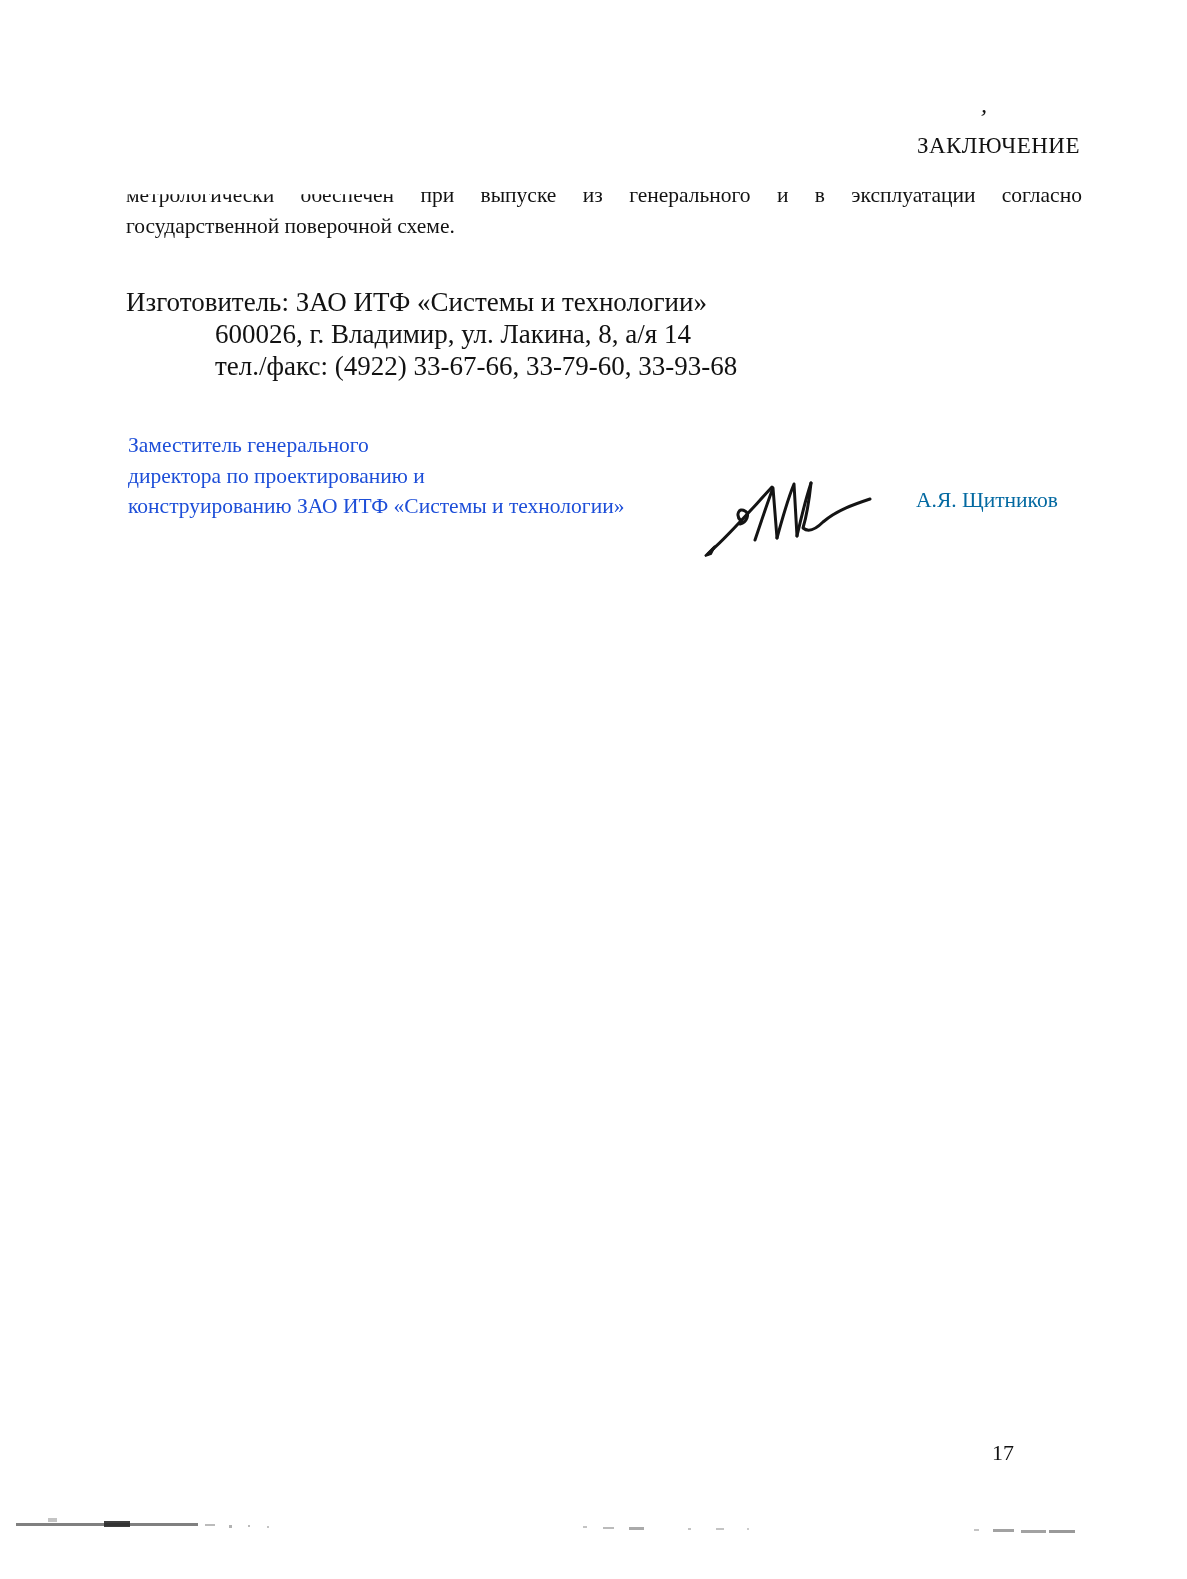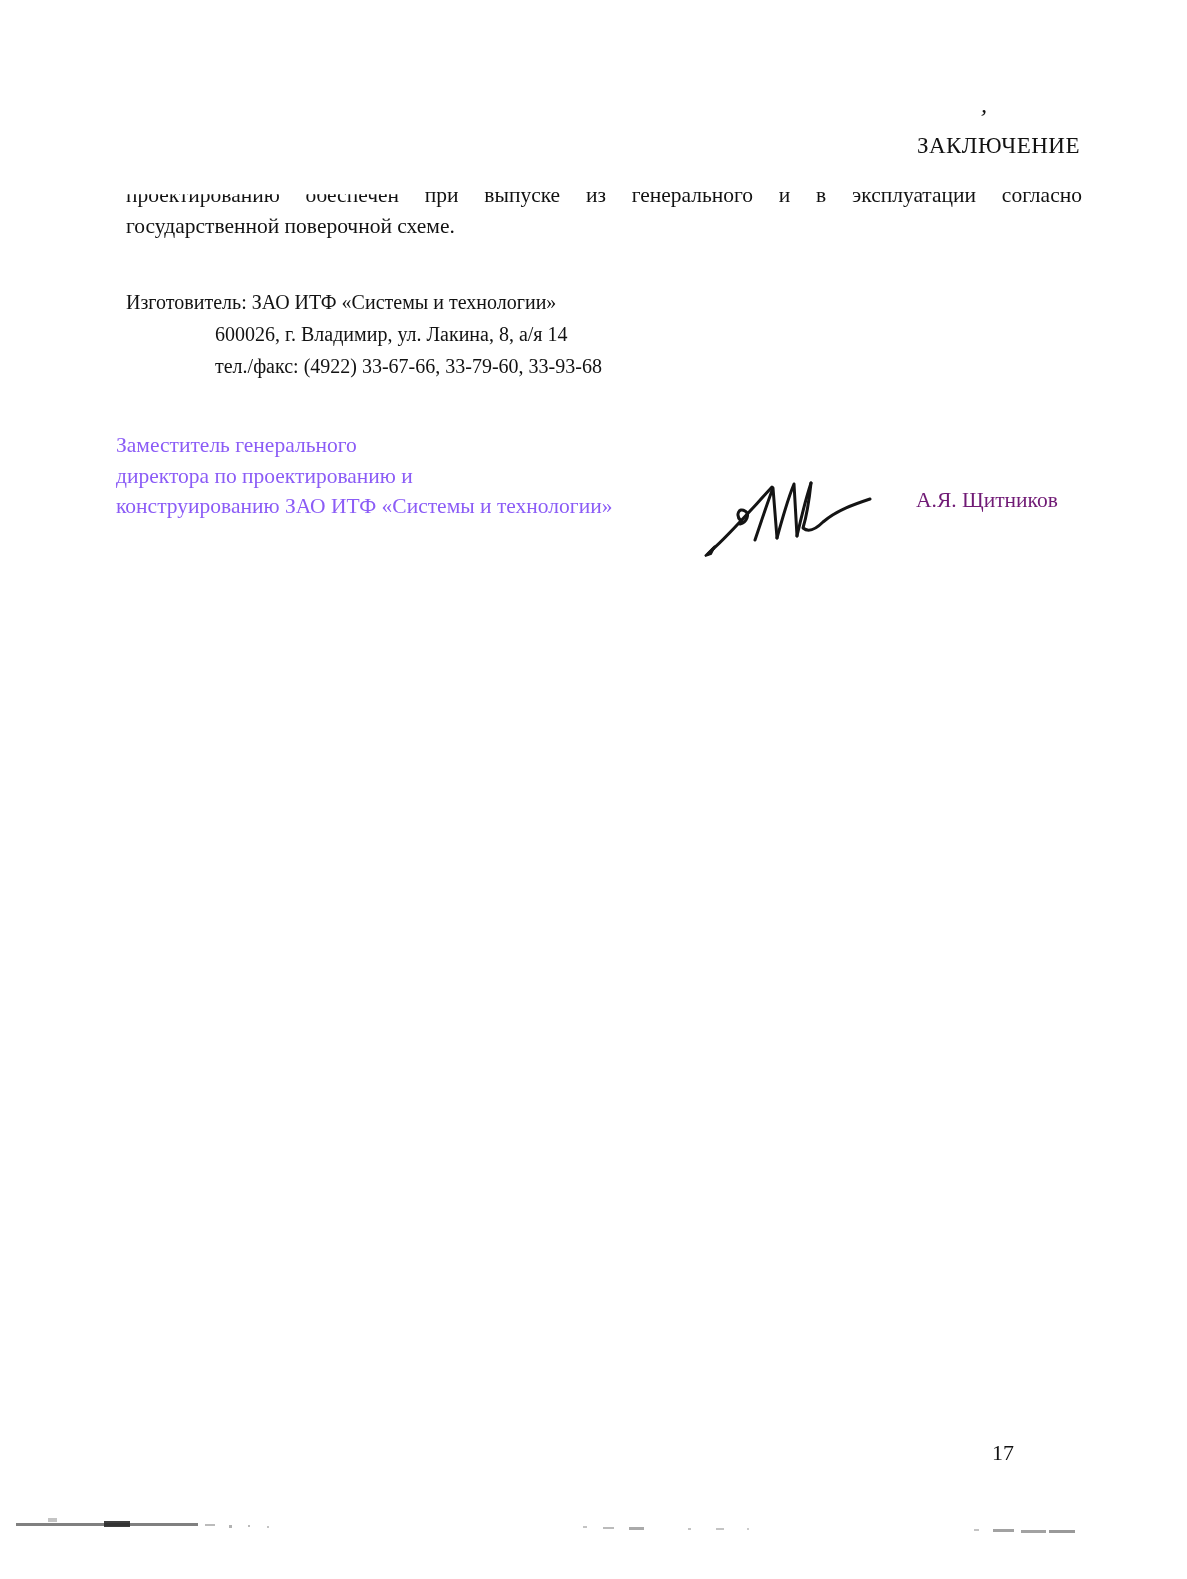--- a/index.html
+++ b/index.html
@@ -114,7 +114,7 @@
 
   <div class="para">
     <div class="para-line1">
-      <span class="cut-a">проектированию</span>
+      <span class="cut-a">метрологически</span>
       <span class="cut-a">обеспечен</span>
       <span class="cut-b">при</span>
       <span class="cut-b">выпуске</span>

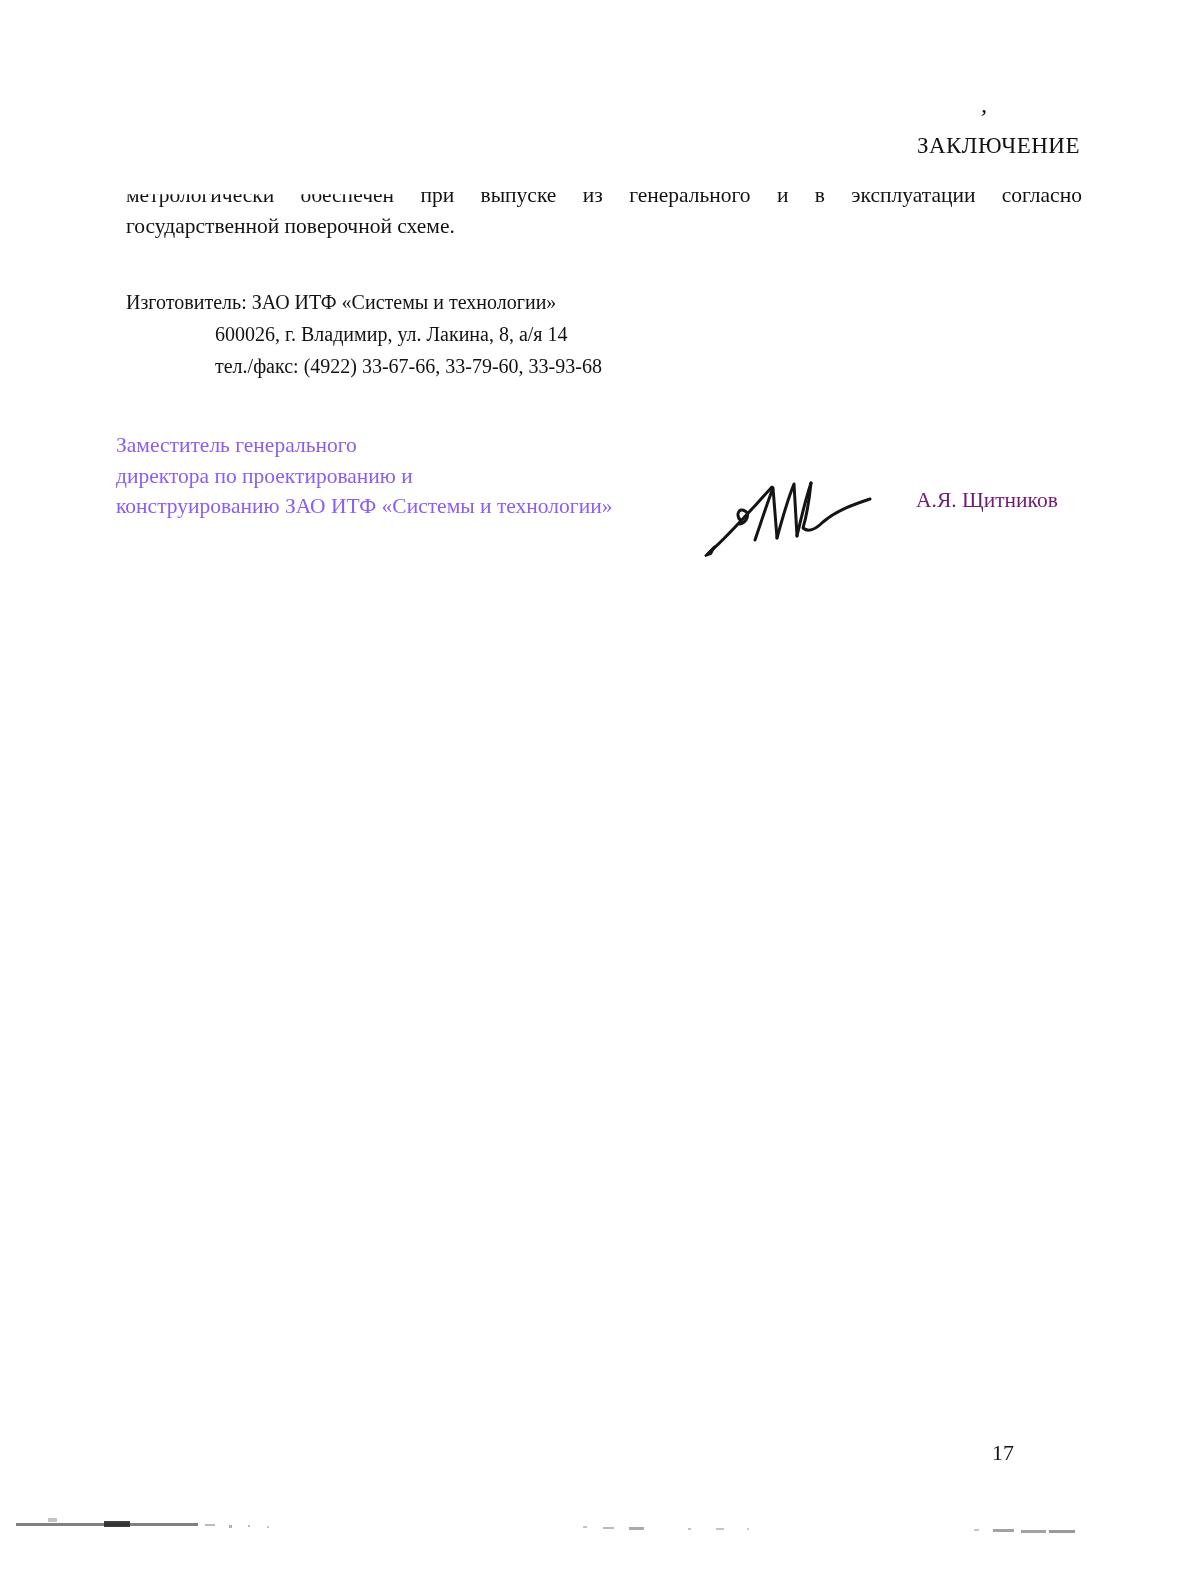--- a/index.html
+++ b/index.html
@@ -65,7 +65,7 @@
     position: absolute;
     left: 126px;
     top: 286px;
-    font-size: 20px;
+    font-size: 27px;
     line-height: 32px;
     color: #121212;
     white-space: nowrap;

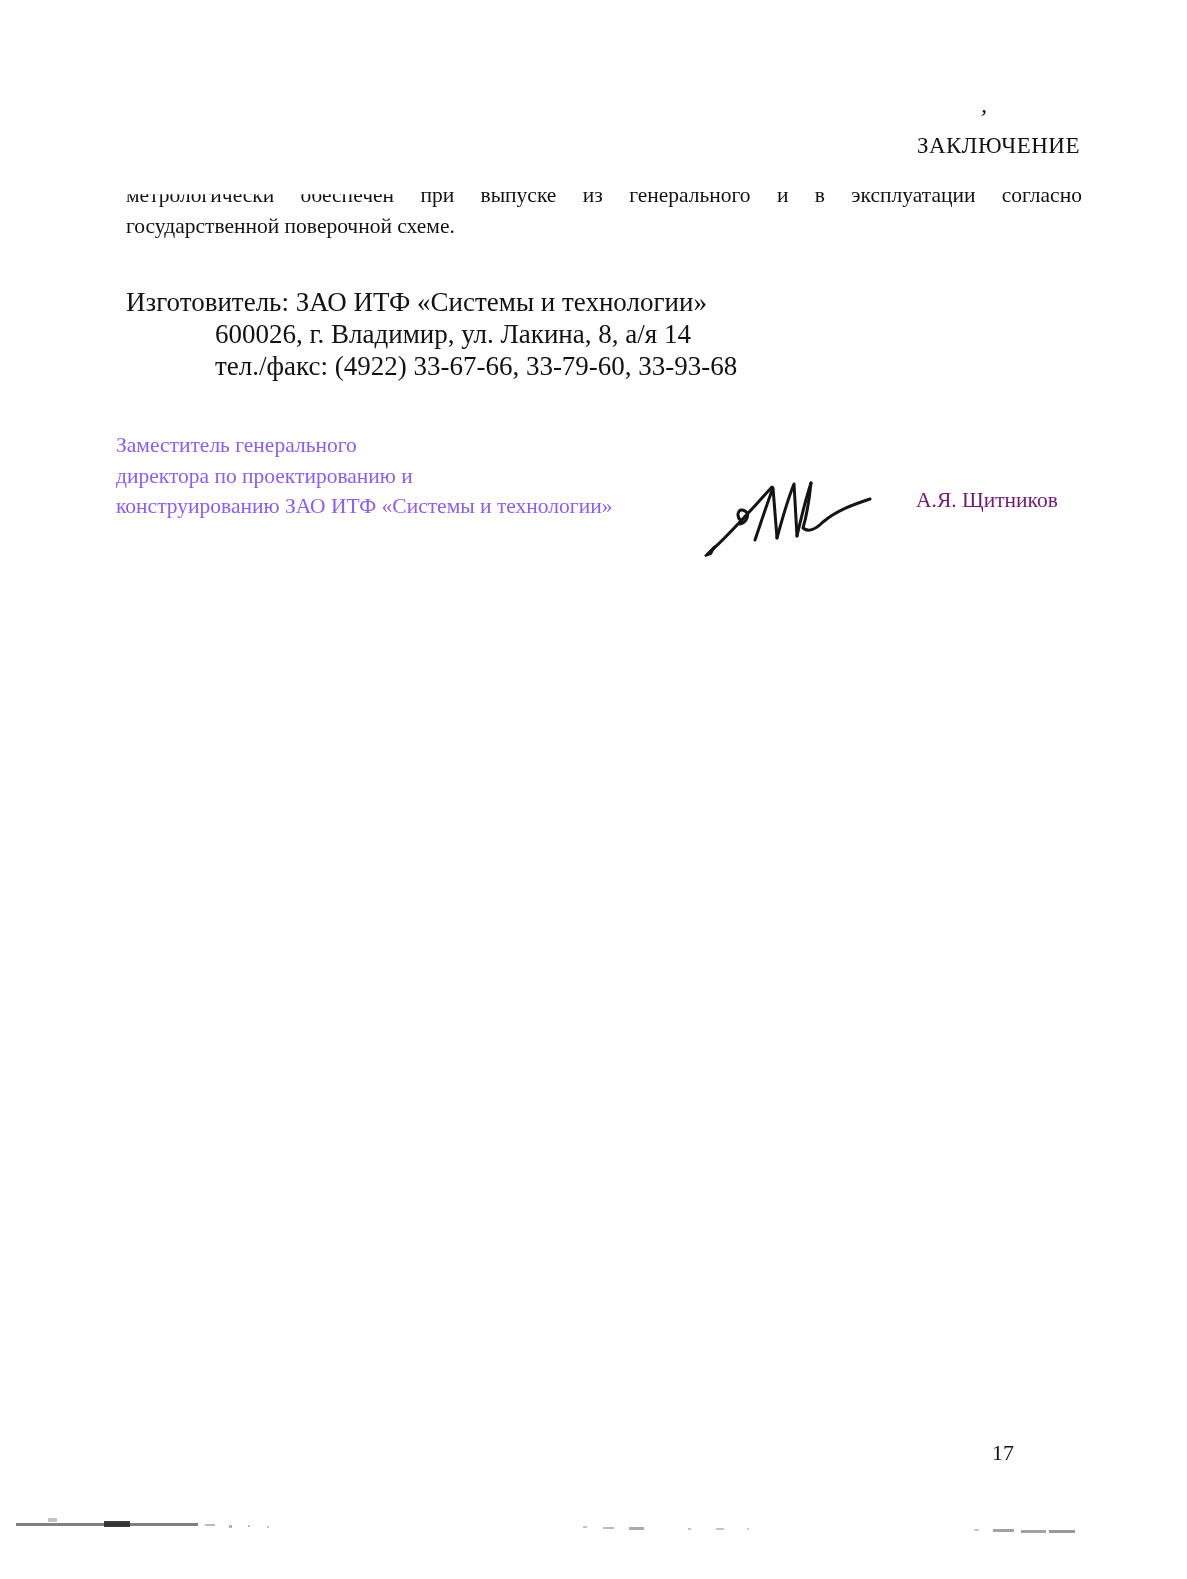--- a/index.html
+++ b/index.html
@@ -73,11 +73,11 @@
   .manufacturer .indent { margin-left: 89px; }
   .signatory {
     position: absolute;
-    left: 116px;
+    left: 128px;
     top: 430px;
     font-size: 21.5px;
     line-height: 30.5px;
-    color: #8b5cf6;
+    color: #1d4ed8;
     white-space: nowrap;
   }
   .signature-svg {

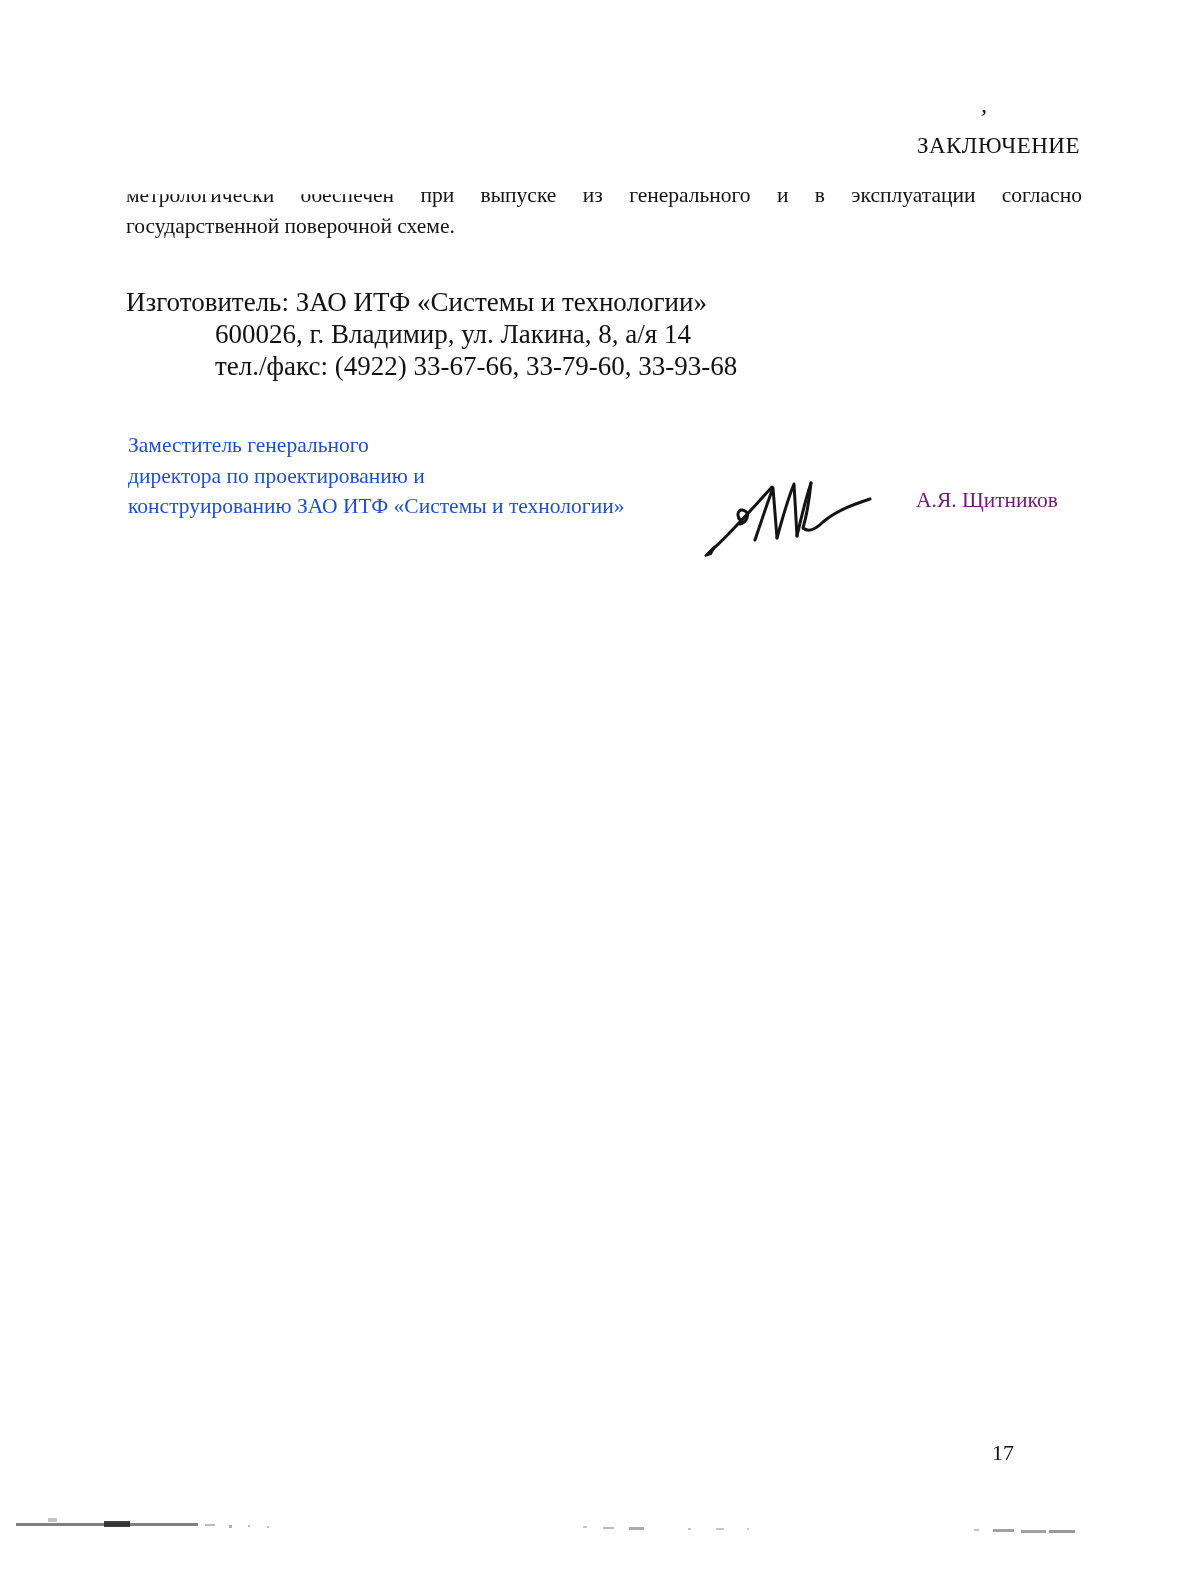--- a/index.html
+++ b/index.html
@@ -90,7 +90,7 @@
     left: 916px;
     top: 488px;
     font-size: 21.5px;
-    color: #701a75;
+    color: #0369a1;
     white-space: nowrap;
   }
   .page-number {

